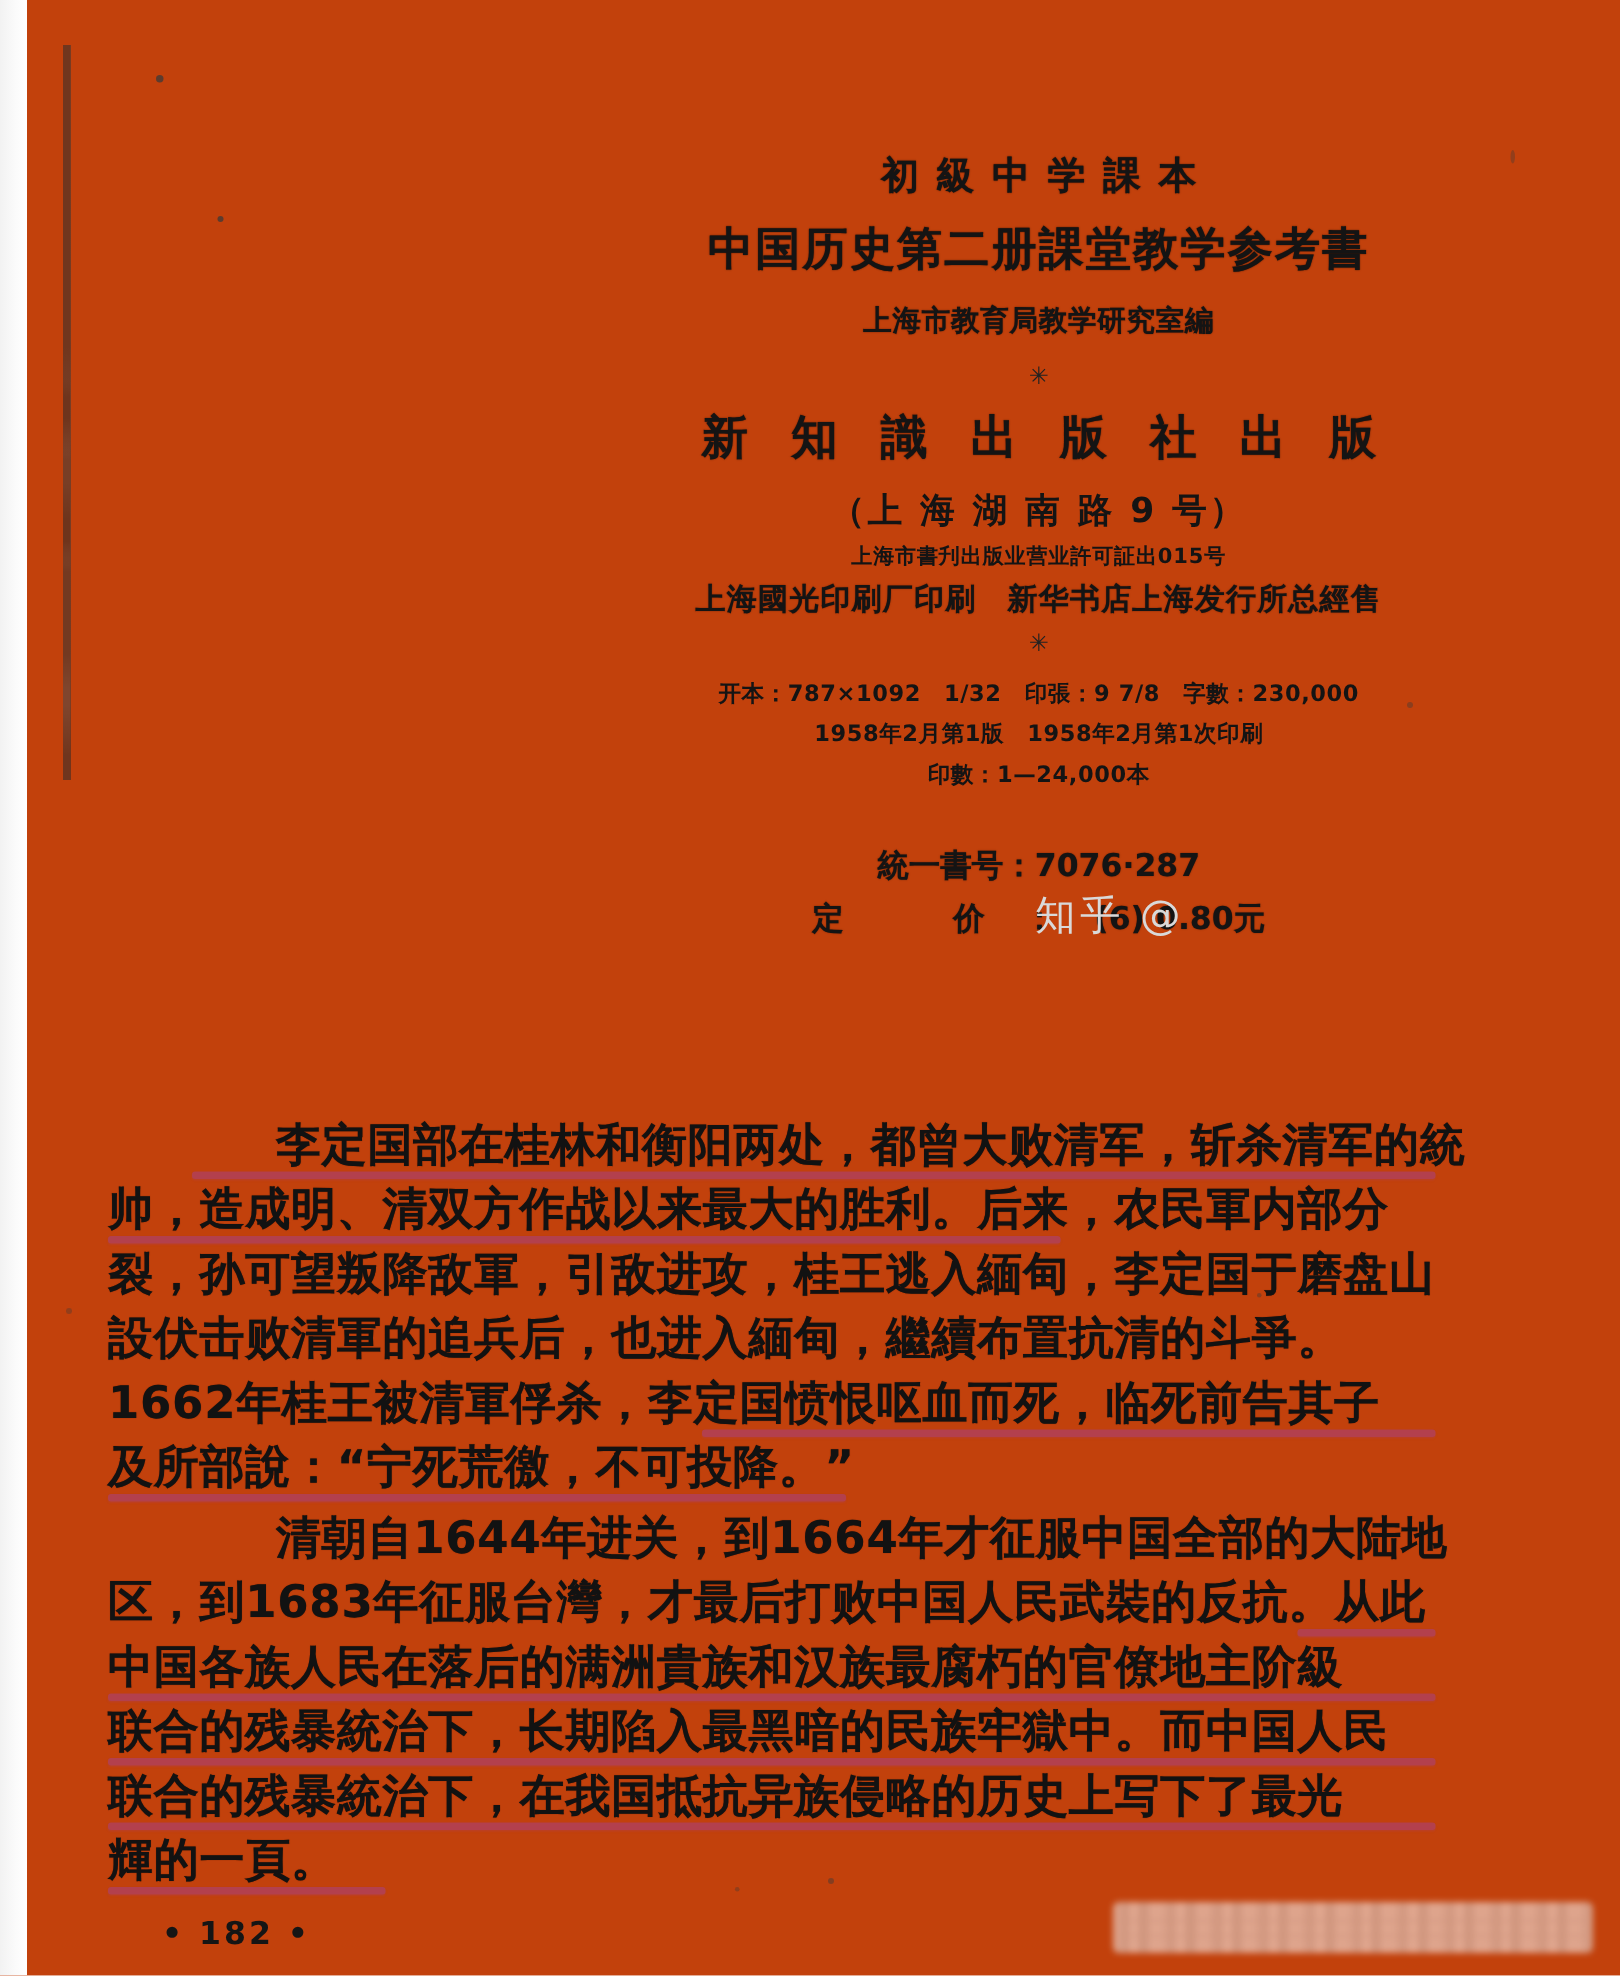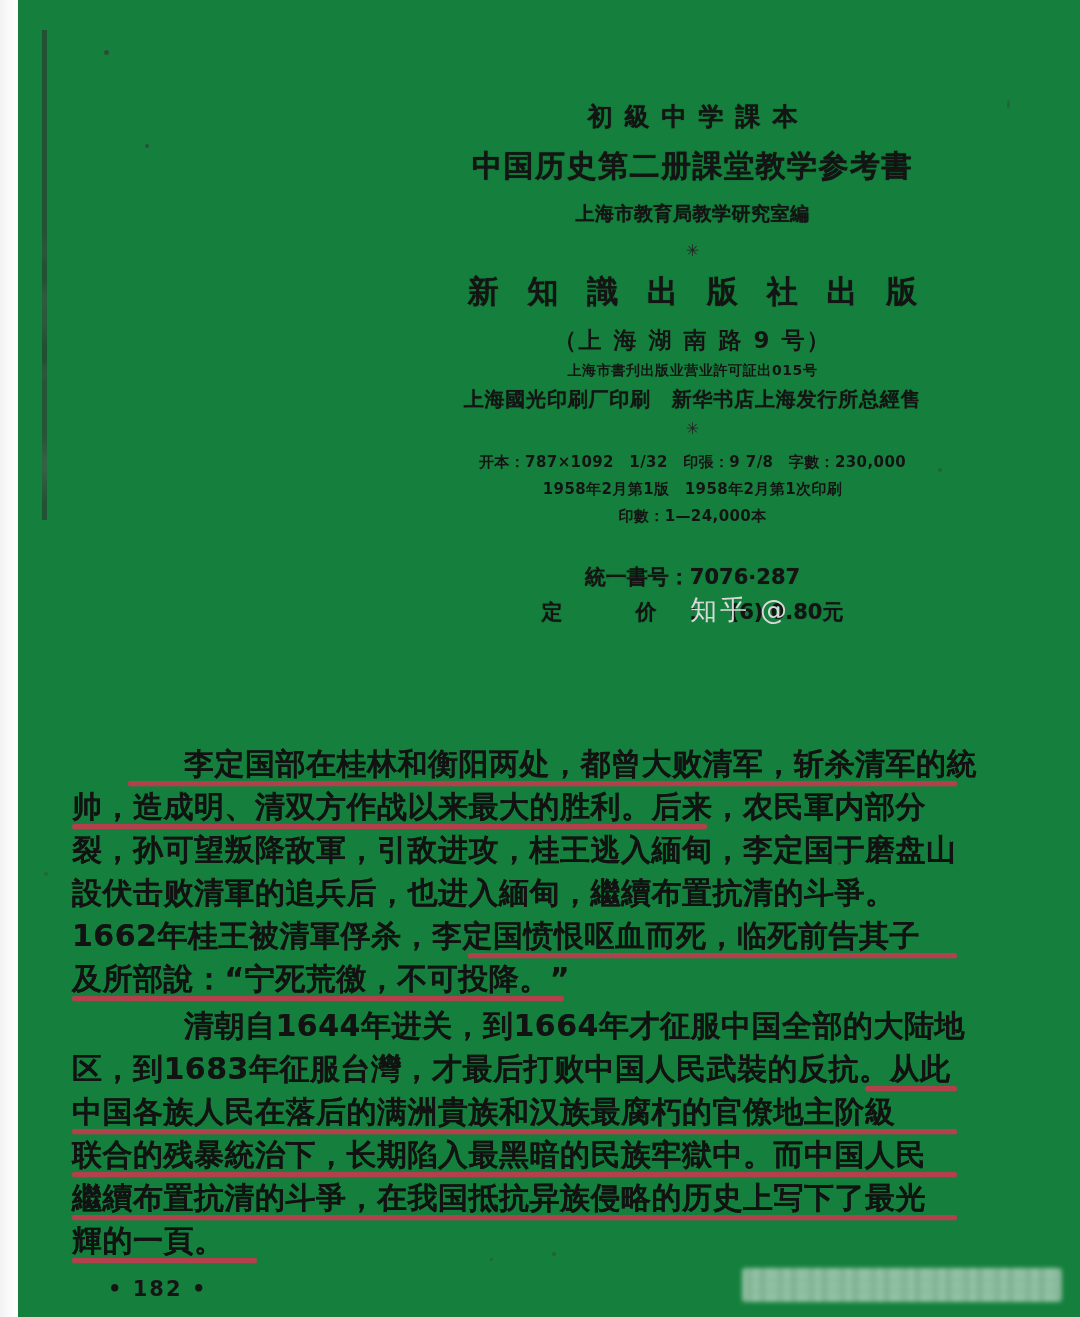--- a/index.html
+++ b/index.html
@@ -15,7 +15,7 @@
     position: relative;
     width: 1080px;
     height: 1317px;
-    background: #15803d;
+    background: #c2410c;
     overflow: hidden;
   }
 

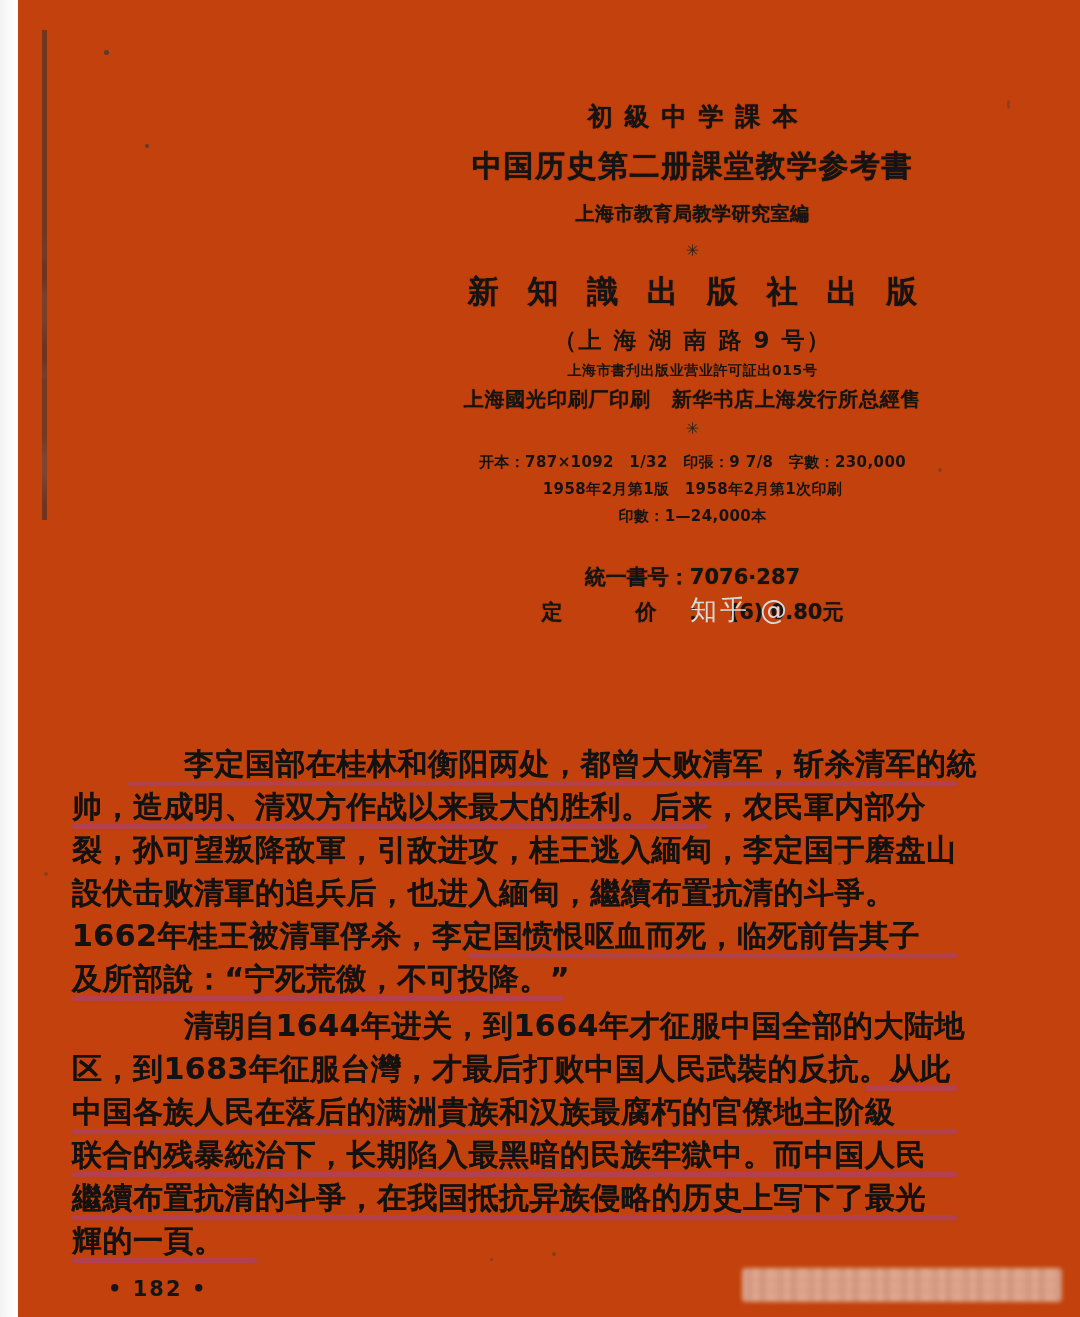--- a/index.html
+++ b/index.html
@@ -288,7 +288,7 @@
         <div class="line"><span class="txt">区，到1683年征服台灣，才最后打败中国人民武裝的反抗。从此</span><div class="ul" style="left: 793px; width: 92px; bottom: -1px; background: rgb(179, 64, 77);"></div></div>
         <div class="line"><span class="txt">中国各族人民在落后的满洲貴族和汉族最腐朽的官僚地主阶級</span><div class="ul" style="left: 0px; width: 885px; bottom: -1px; background: rgb(179, 64, 77);"></div></div>
         <div class="line"><span class="txt">联合的残暴統治下，长期陷入最黑暗的民族牢獄中。而中国人民</span><div class="ul" style="left: 0px; width: 885px; bottom: -1px; background: rgb(179, 64, 77);"></div></div>
-        <div class="line"><span class="txt">繼續布置抗清的斗爭，在我国抵抗异族侵略的历史上写下了最光</span><div class="ul" style="left: 0px; width: 885px; bottom: -1px; background: rgb(179, 64, 77);"></div></div>
+        <div class="line"><span class="txt">联合的残暴統治下，在我国抵抗异族侵略的历史上写下了最光</span><div class="ul" style="left: 0px; width: 885px; bottom: -1px; background: rgb(179, 64, 77);"></div></div>
         <div class="line"><span class="txt">輝的一頁。</span><div class="ul" style="left: 0px; width: 185px; bottom: -1px; background: rgb(179, 64, 77);"></div></div>
       </div>
   </div>

